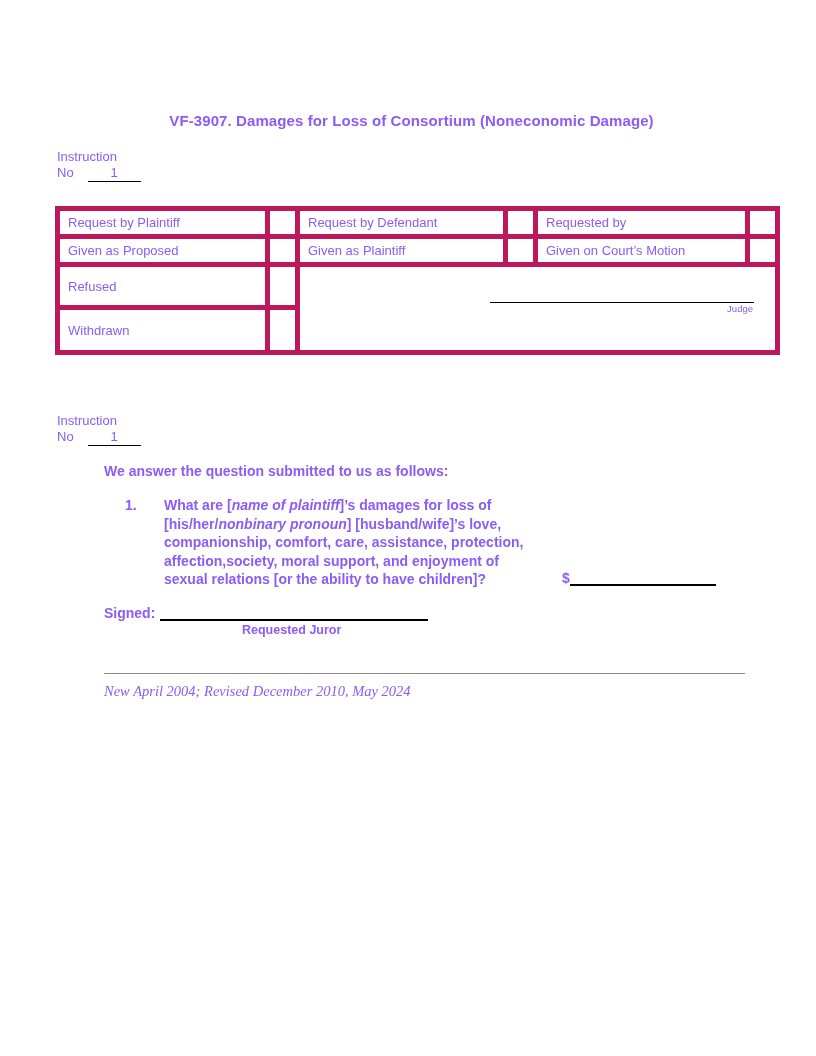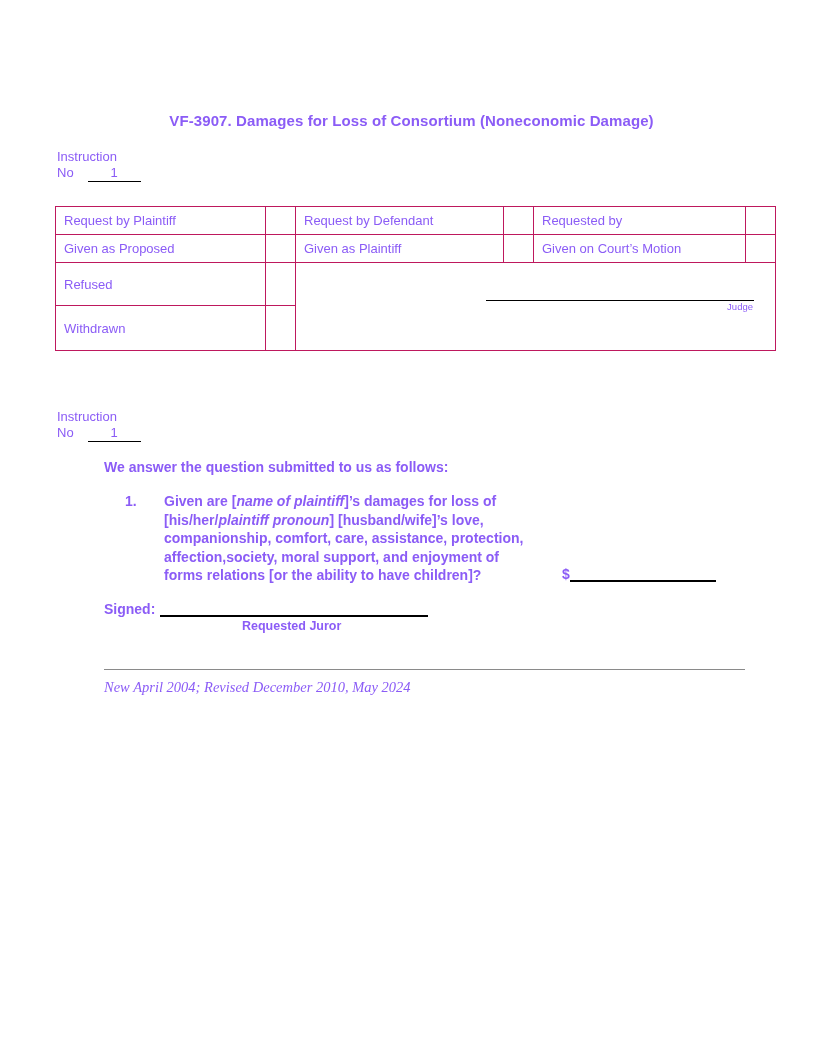--- a/index.html
+++ b/index.html
@@ -37,7 +37,7 @@
     font-size:13px;
     table-layout:fixed;
   }
-  table.req td { border:1px solid #be185d; padding:2px 8px; vertical-align:middle; overflow:hidden; }
+  table.req td { border:5px solid #be185d; padding:2px 8px; vertical-align:middle; overflow:hidden; }
   tr.r1 td, tr.r2 td { height:28px; }
   tr.r3 td { height:43px; }
   tr.r4 td { height:45px; }

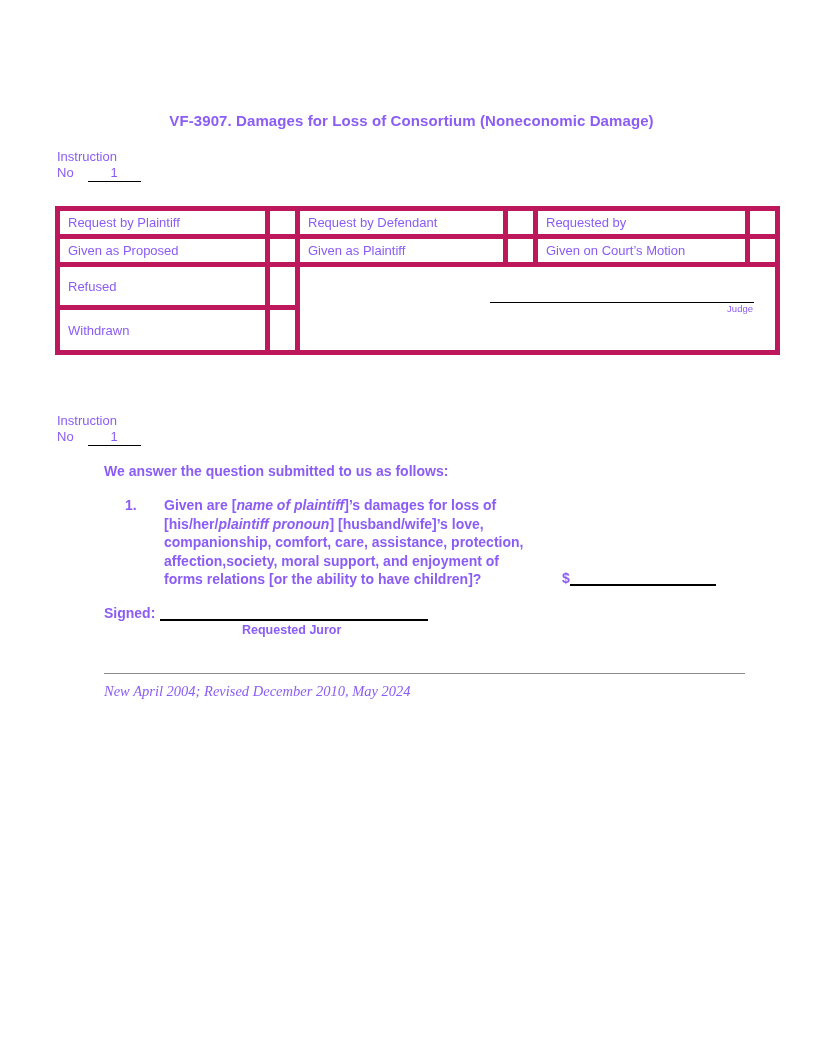--- a/index.html
+++ b/index.html
@@ -138,7 +138,7 @@
 
   <div class="q-row">
     <span class="q-num">1.</span>
-    <div class="q-text"><span>Given are [</span><span class="bi">name of plaintiff</span><span>]’s damages for loss of [his/her/</span><span class="bi">plaintiff pronoun</span><span>] [husband/wife]’s love, companionship, comfort, care, assistance, protection, affection,society, moral support, and enjoyment of forms relations [or the ability to have children]?</span></div>
+    <div class="q-text"><span>What are [</span><span class="bi">name of plaintiff</span><span>]’s damages for loss of [his/her/</span><span class="bi">plaintiff pronoun</span><span>] [husband/wife]’s love, companionship, comfort, care, assistance, protection, affection,society, moral support, and enjoyment of forms relations [or the ability to have children]?</span></div>
     <div class="q-amount"><span>$</span><span class="blank amount-blank"></span></div>
   </div>
 

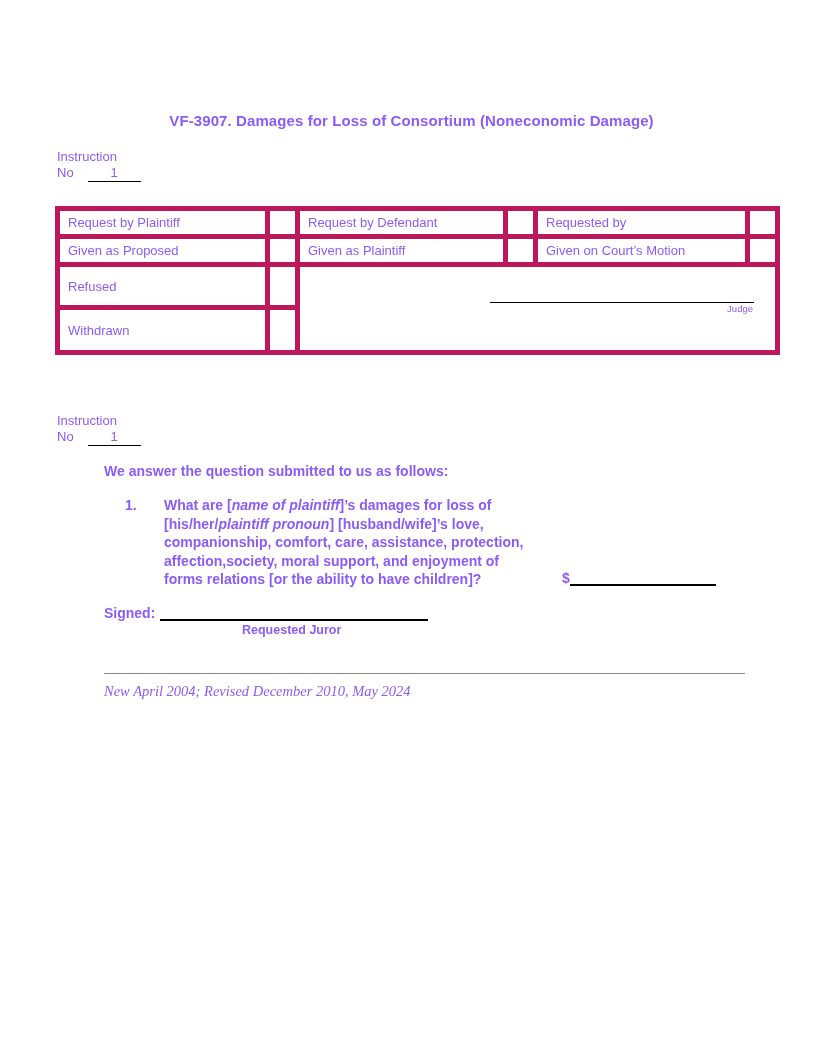--- a/index.html
+++ b/index.html
@@ -138,7 +138,7 @@
 
   <div class="q-row">
     <span class="q-num">1.</span>
-    <div class="q-text"><span>What are [</span><span class="bi">name of plaintiff</span><span>]’s damages for loss of [his/her/</span><span class="bi">plaintiff pronoun</span><span>] [husband/wife]’s love, companionship, comfort, care, assistance, protection, affection,society, moral support, and enjoyment of forms relations [or the ability to have children]?</span></div>
+    <div class="q-text"><span>What are [</span><span class="bi">name of plaintiff</span><span>]’s damages for loss of [his/her/</span><span class="bi">nonbinary pronoun</span><span>] [husband/wife]’s love, companionship, comfort, care, assistance, protection, affection,society, moral support, and enjoyment of forms relations [or the ability to have children]?</span></div>
     <div class="q-amount"><span>$</span><span class="blank amount-blank"></span></div>
   </div>
 

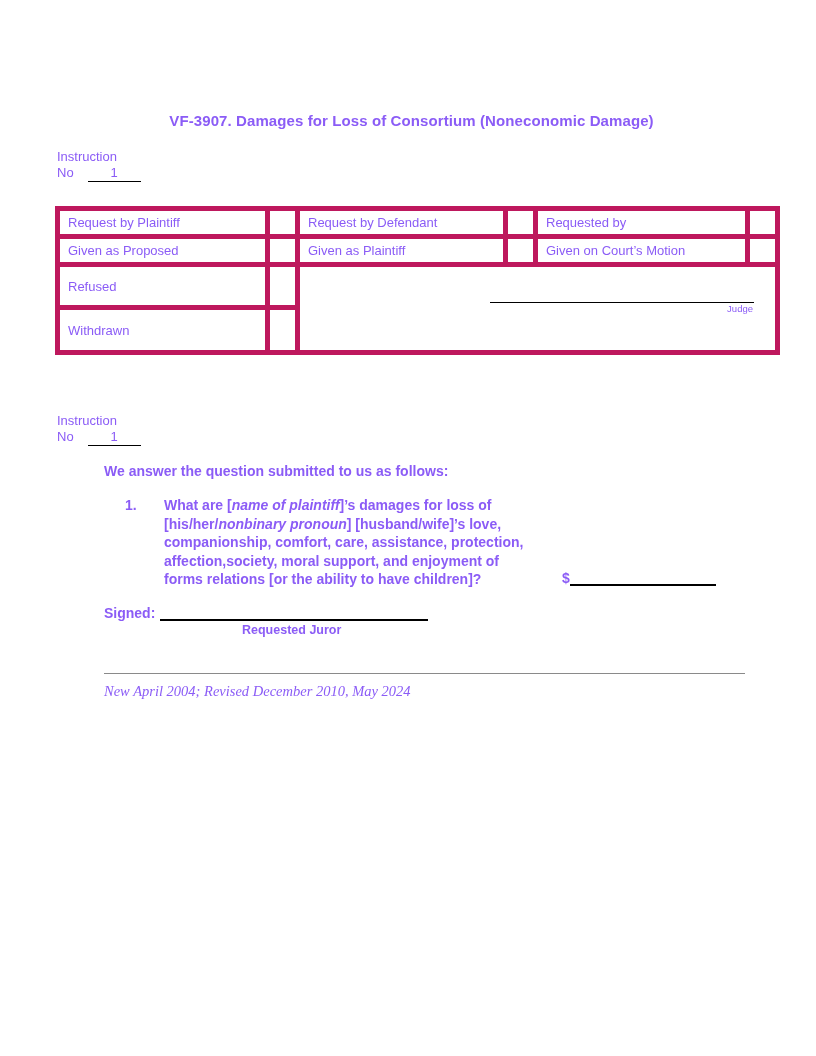--- a/index.html
+++ b/index.html
@@ -138,7 +138,7 @@
 
   <div class="q-row">
     <span class="q-num">1.</span>
-    <div class="q-text"><span>What are [</span><span class="bi">name of plaintiff</span><span>]’s damages for loss of [his/her/</span><span class="bi">nonbinary pronoun</span><span>] [husband/wife]’s love, companionship, comfort, care, assistance, protection, affection,society, moral support, and enjoyment of forms relations [or the ability to have children]?</span></div>
+    <div class="q-text"><span>What are [</span><span class="bi">name of plaintiff</span><span>]’s damages for loss of [his/her/</span><span class="bi">nonbinary pronoun</span><span>] [husband/wife]’s love, companionship, comfort, care, assistance, protection, affection,society, moral support, and enjoyment of sexual relations [or the ability to have children]?</span></div>
     <div class="q-amount"><span>$</span><span class="blank amount-blank"></span></div>
   </div>
 

